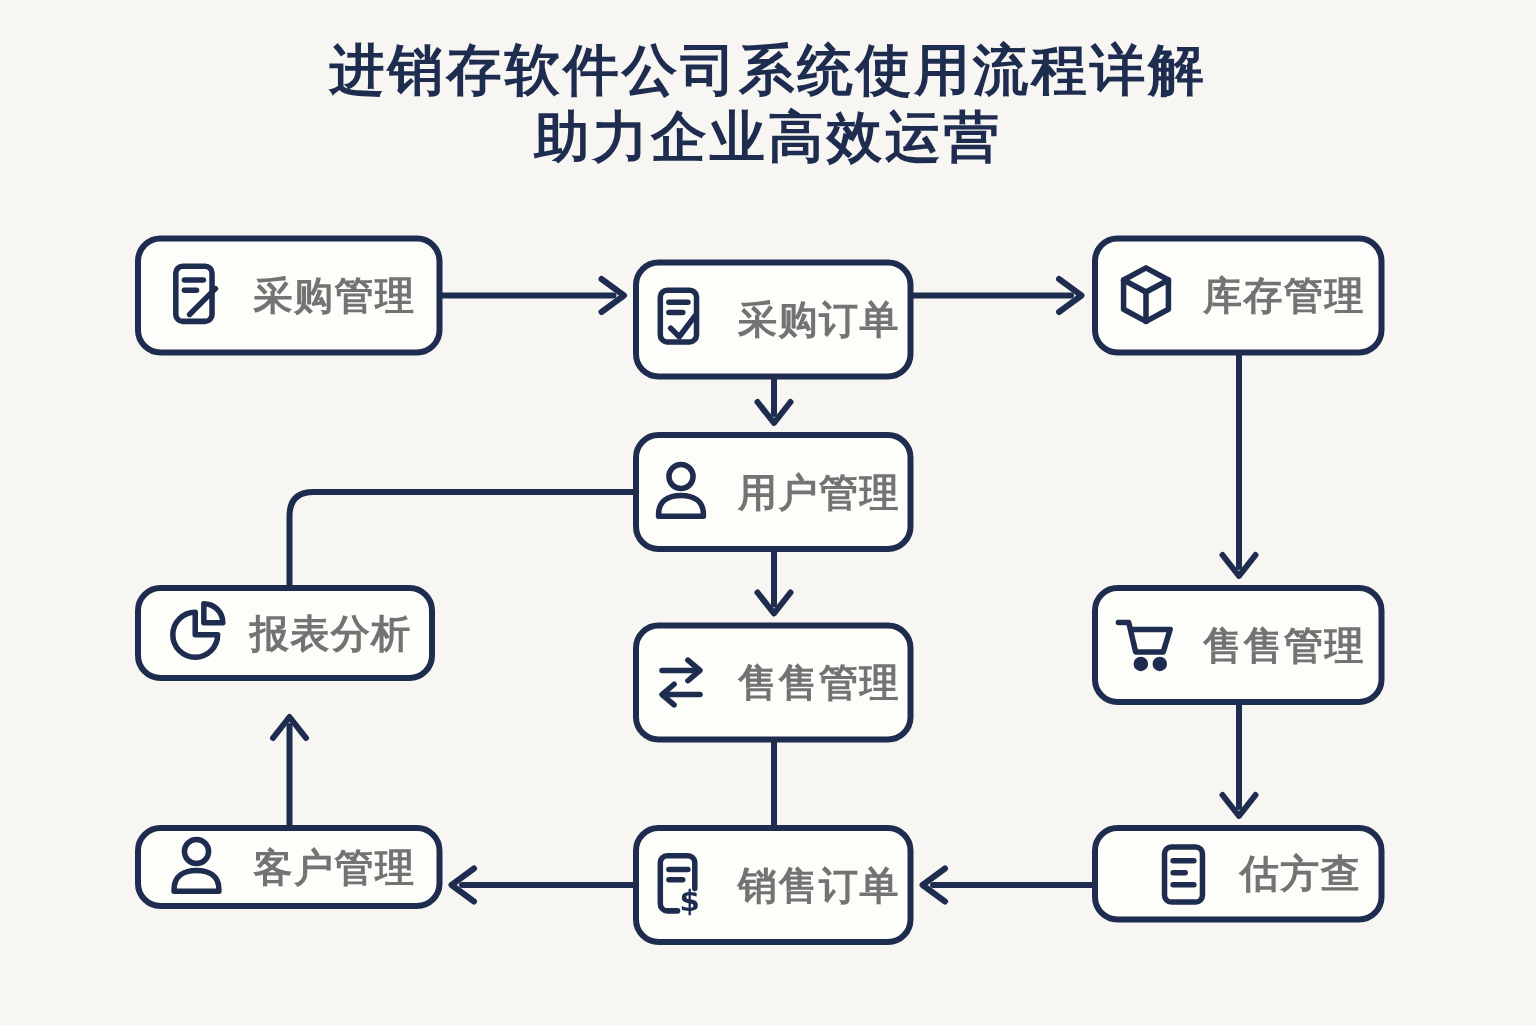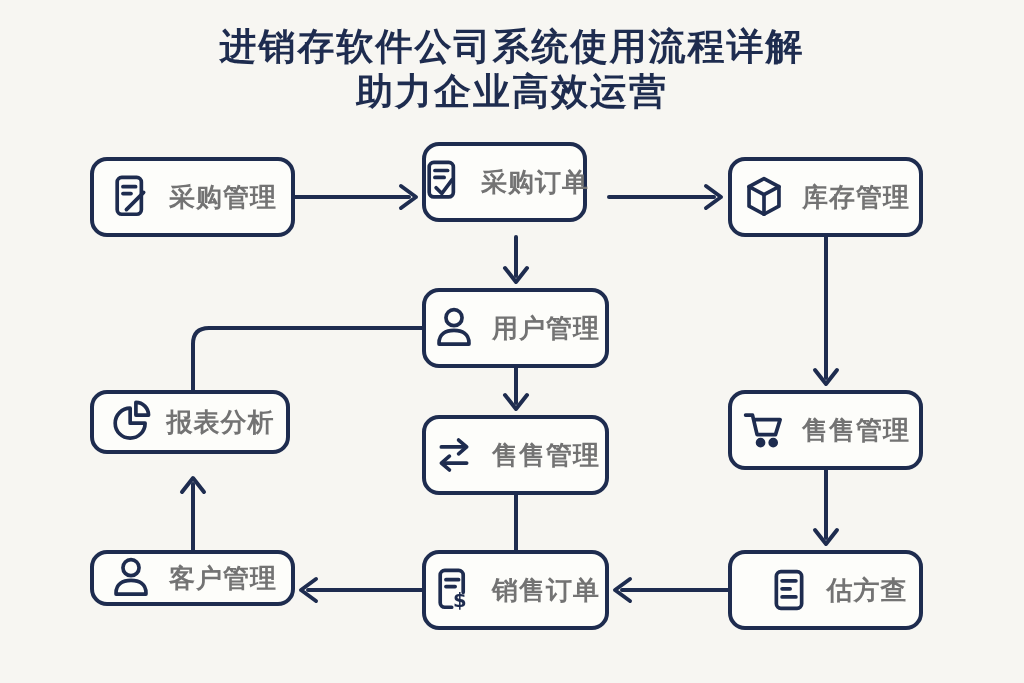--- a/index.html
+++ b/index.html
@@ -49,7 +49,7 @@
   .node svg{flex:0 0 auto;}
   
   #n-purchase-mgmt    {left:90px;  top:157px; width:205px; height:80px;}
-  #n-purchase-order   {left:422px; top:142px; width:165px; height:80px;}
+  #n-purchase-order   {left:422px; top:173px; width:187px; height:80px;}
   #n-inventory-mgmt   {left:728px; top:157px; width:195px; height:80px;}
   #n-user-mgmt        {left:422px; top:288px; width:187px; height:80px;}
   #n-report-analysis  {left:90px;  top:390px; width:200px; height:64px;}

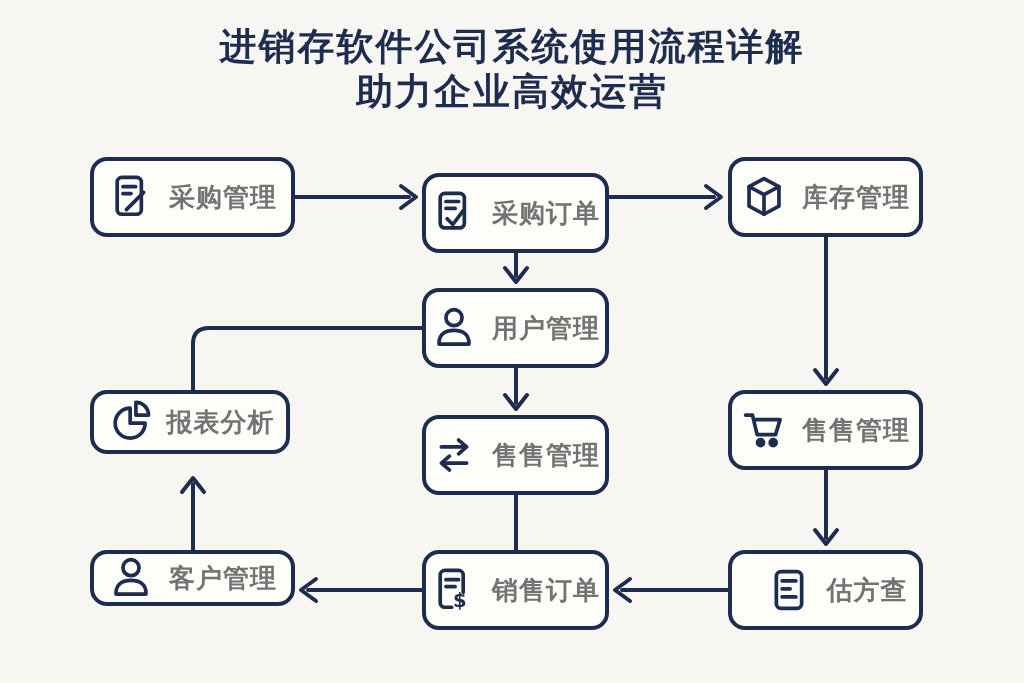--- a/index.html
+++ b/index.html
@@ -57,7 +57,7 @@
   #n-sales-mgmt       {left:728px; top:390px; width:195px; height:80px;text-align:right;}
   #n-customer-mgmt    {left:90px;  top:550px; width:205px; height:56px;}
   #n-sales-order      {left:422px; top:550px; width:187px; height:80px;}
-  #n-quote-check      {left:728px; top:550px; width:195px; height:80px;padding-left:22px;}
+  #n-quote-check      {left:728px; top:550px; width:195px; height:65px;padding-left:22px;}
 </style>
 </head>
 <body>

